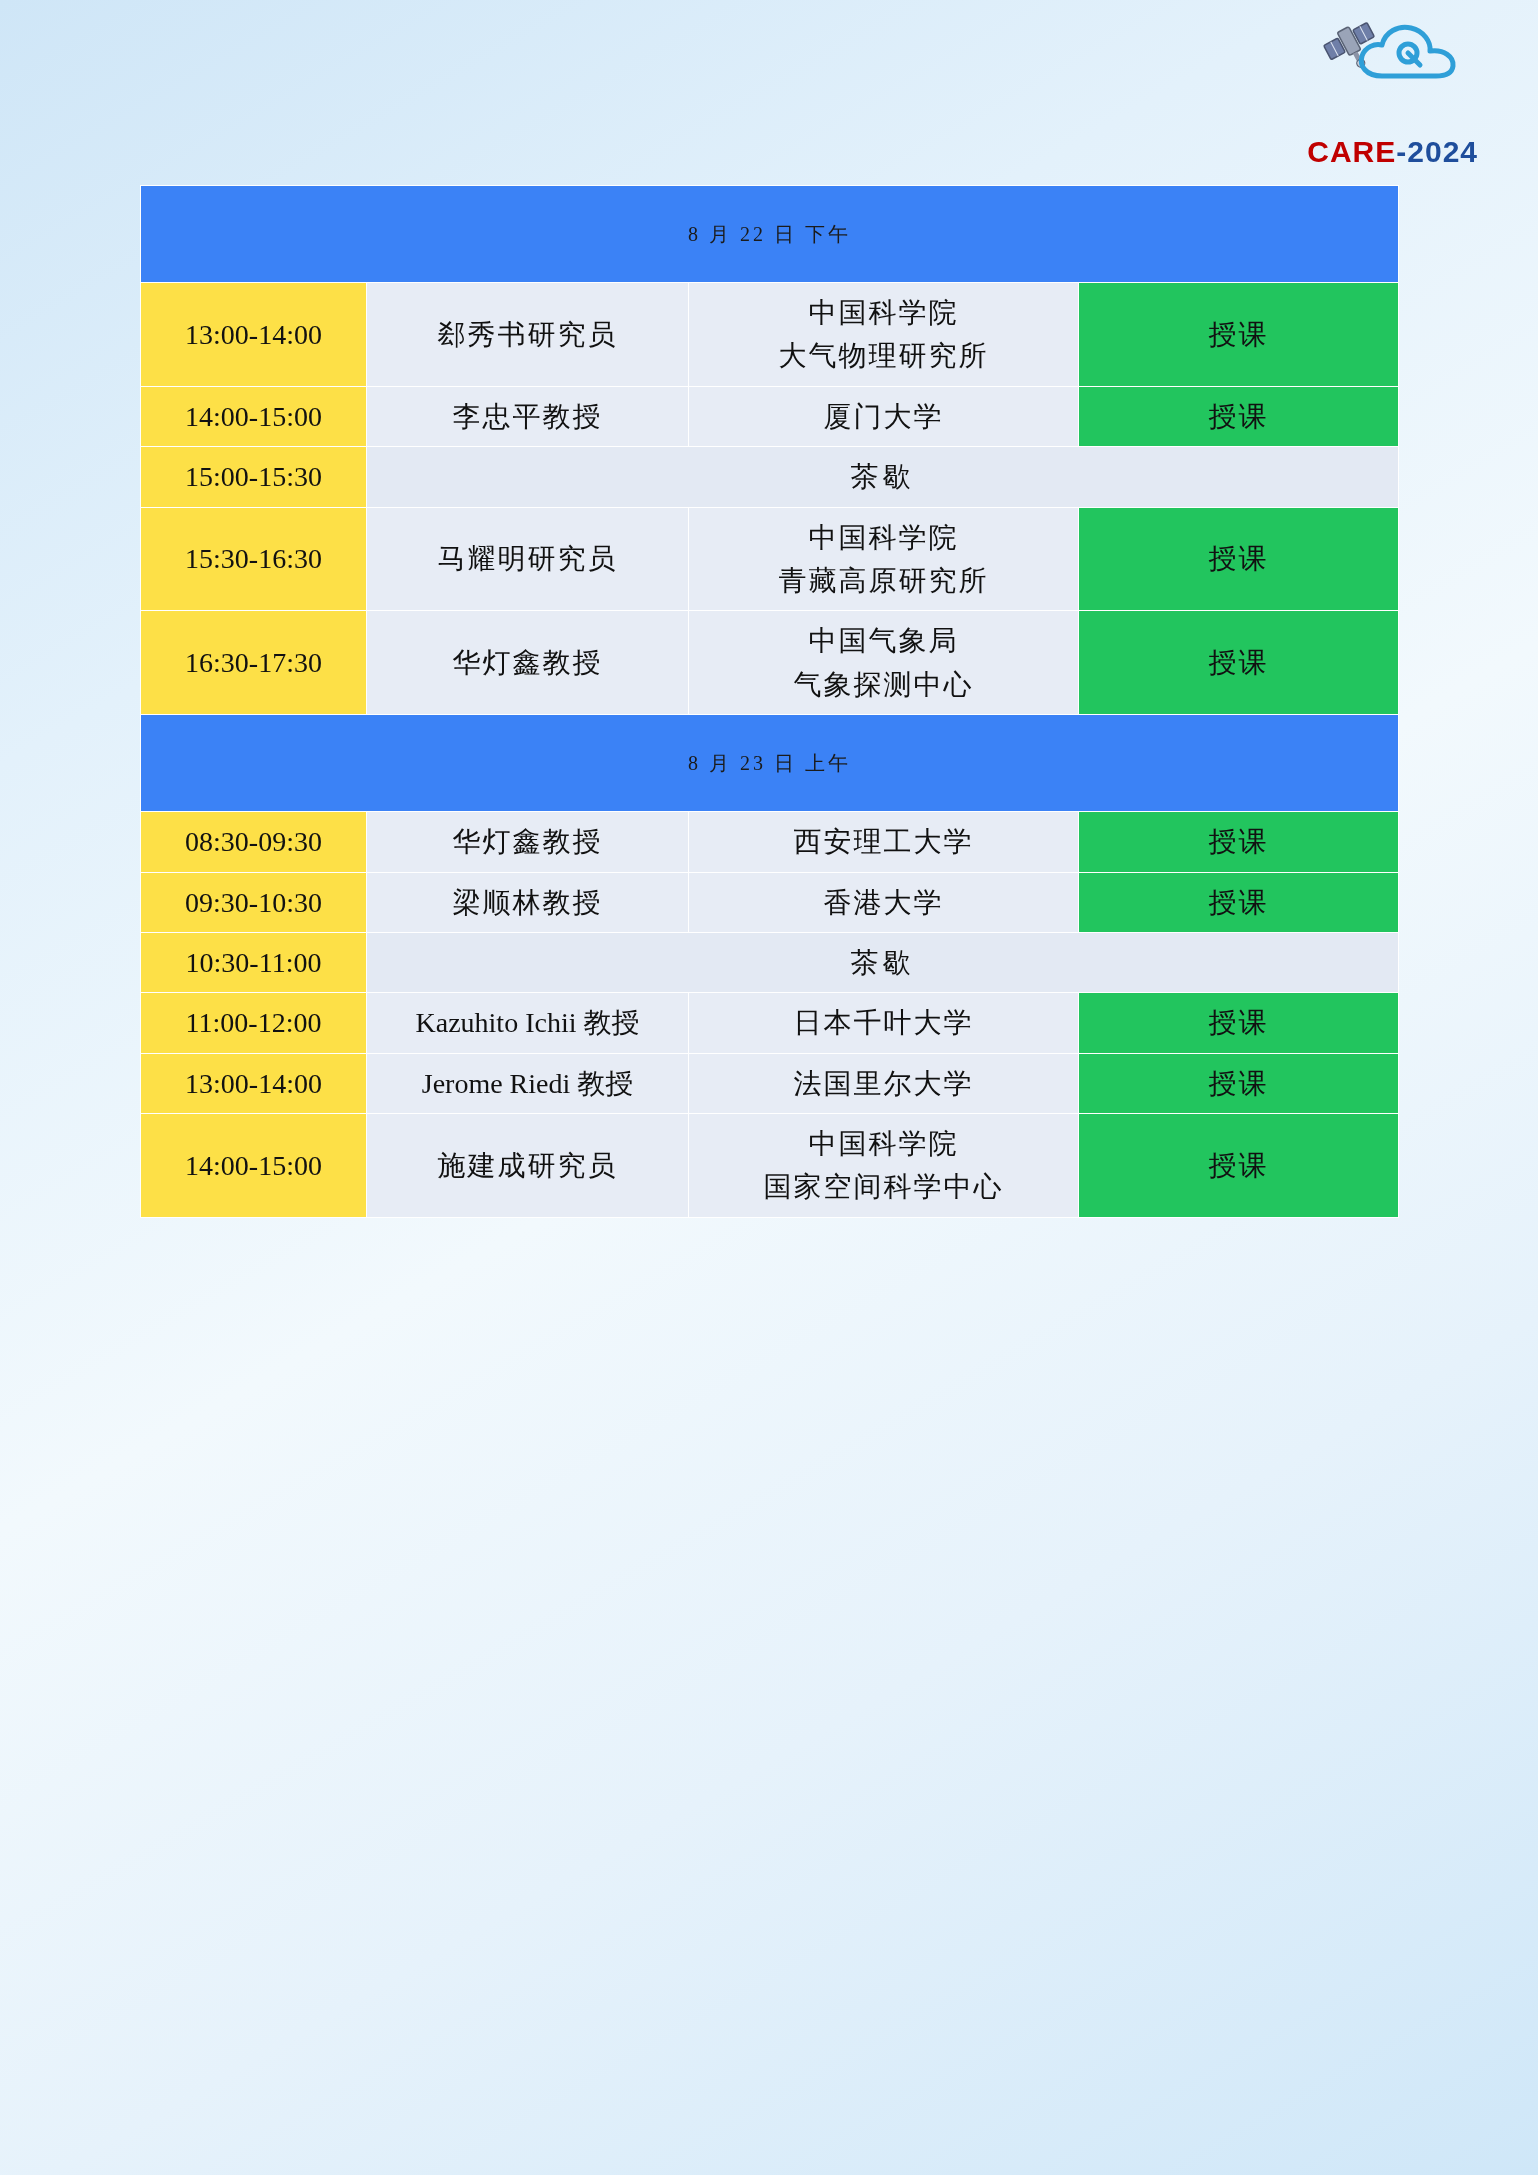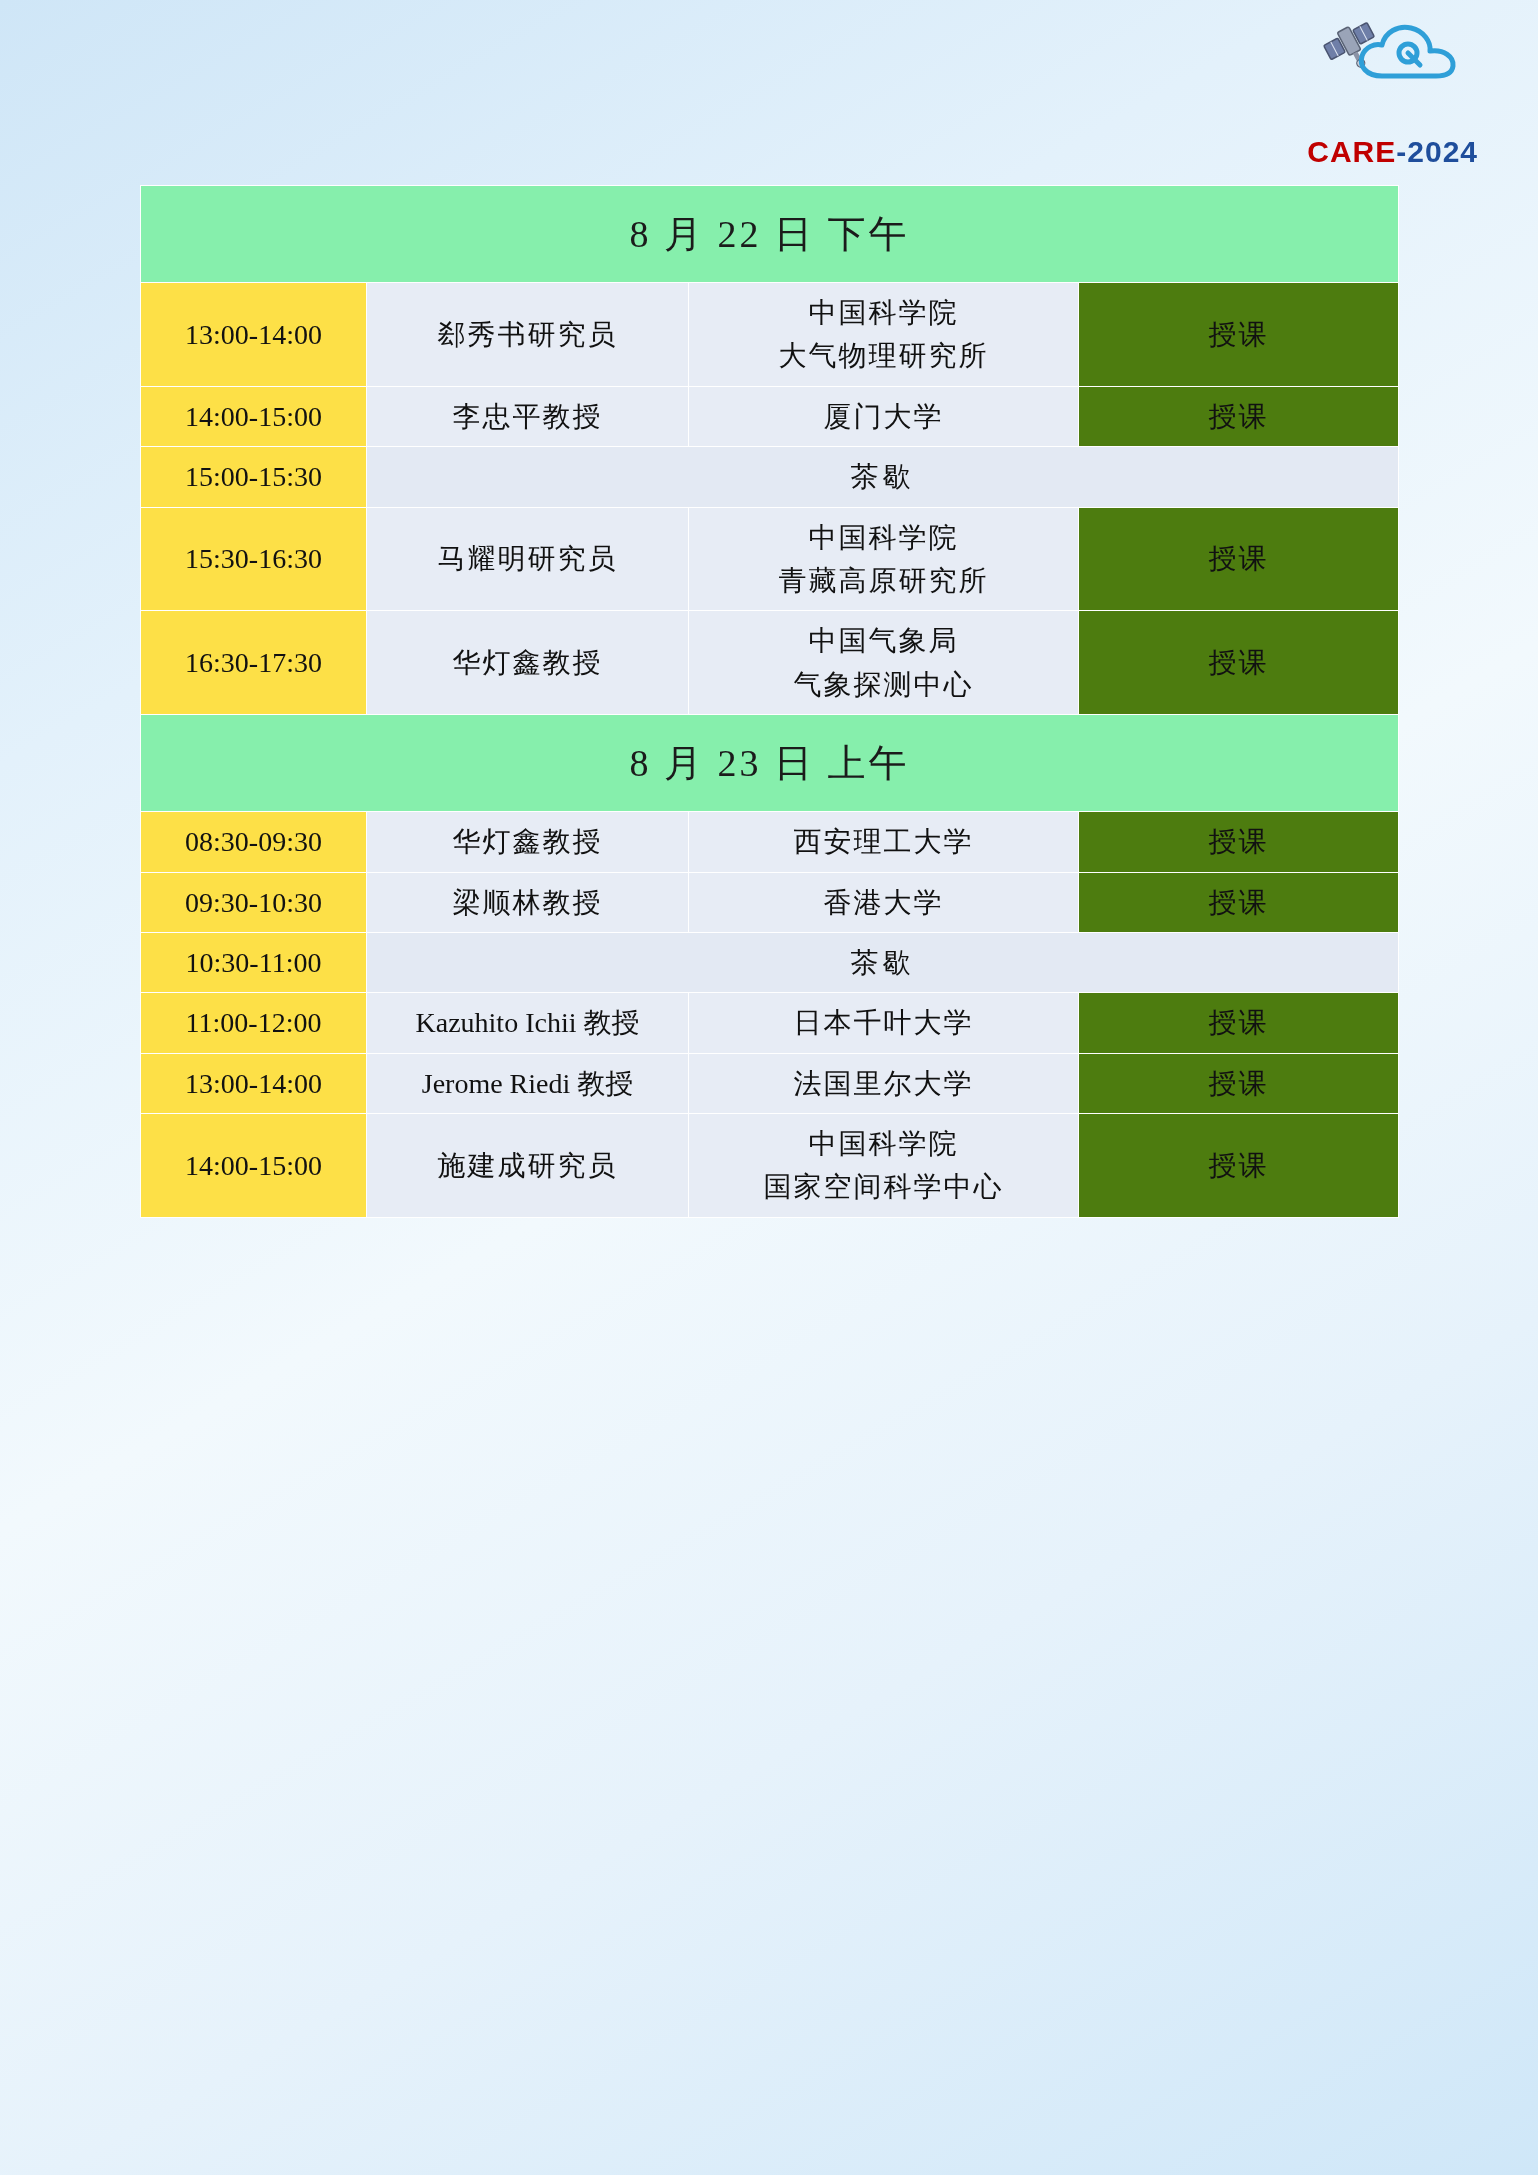--- a/index.html
+++ b/index.html
@@ -90,9 +90,9 @@
   col.c-type { width: 320px; }
 
   tr.section td {
-    background: #86efac;
+    background: #3b82f6;
     color: #1b1b1b;
-    font-size: 38px;
+    font-size: 20px;
     letter-spacing: 3px;
     height: 76px;
     padding: 10px 6px;

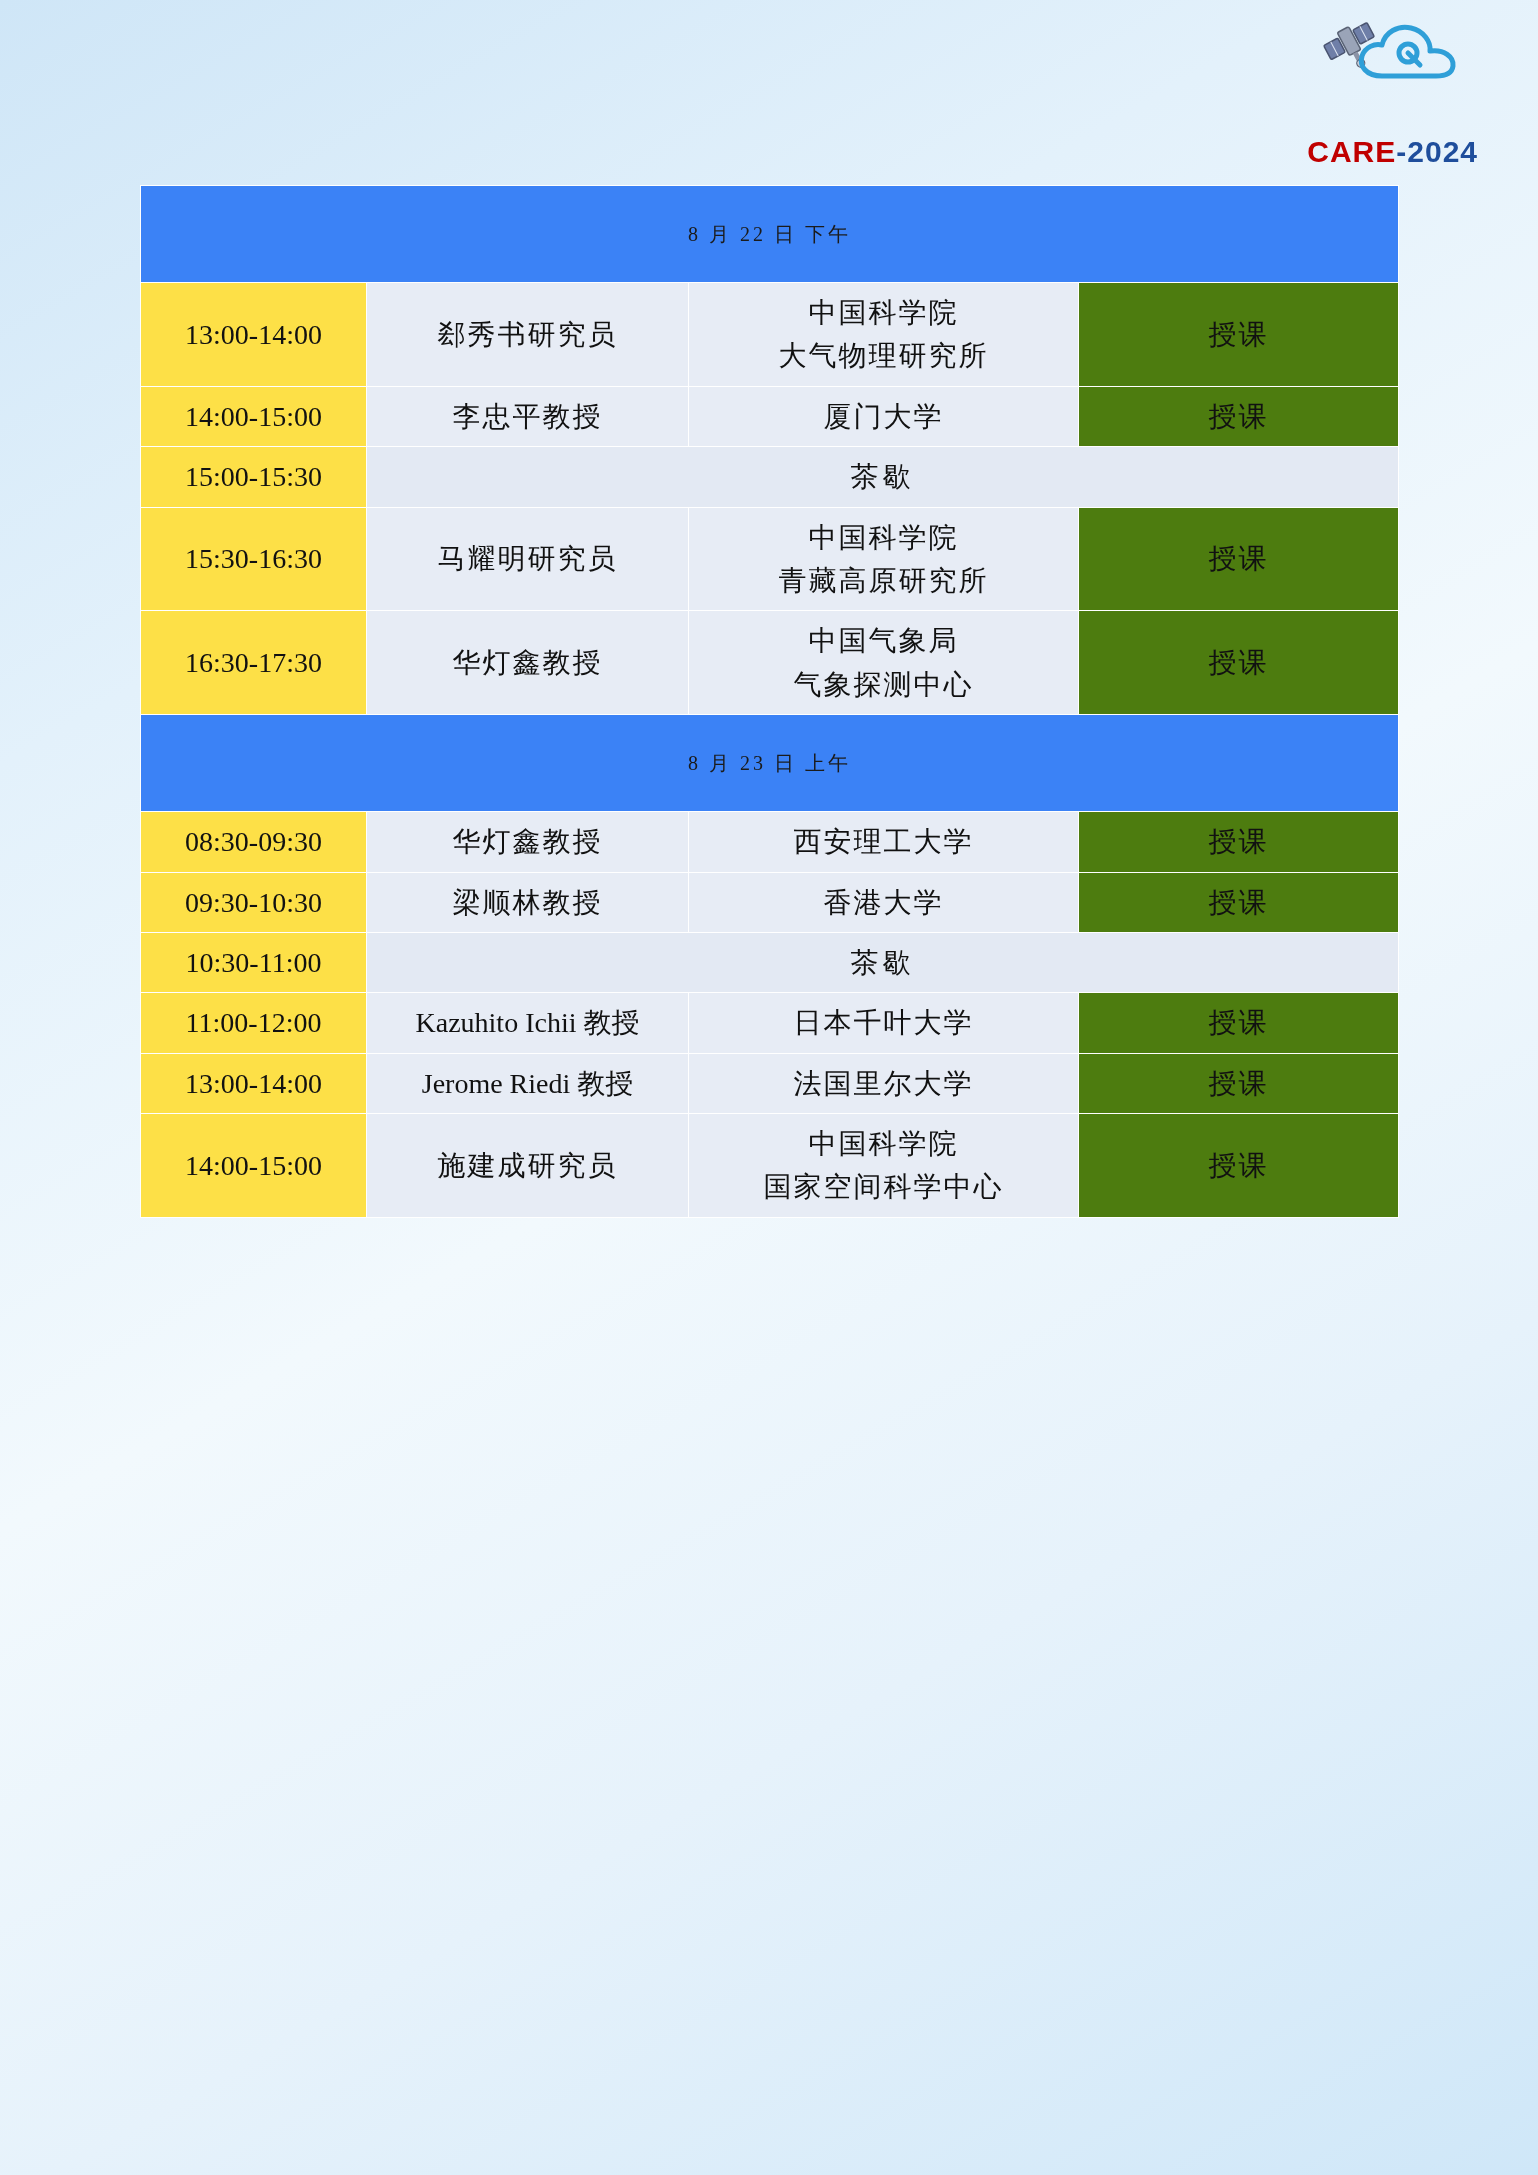--- a/index.html
+++ b/index.html
@@ -107,7 +107,7 @@
     background: #e7ecf5;
   }
   td.body-alt {
-    background: #4d7c0f;
+    background: #22c55e;
   }
   td.break-cell {
     background: #e3e9f3;

